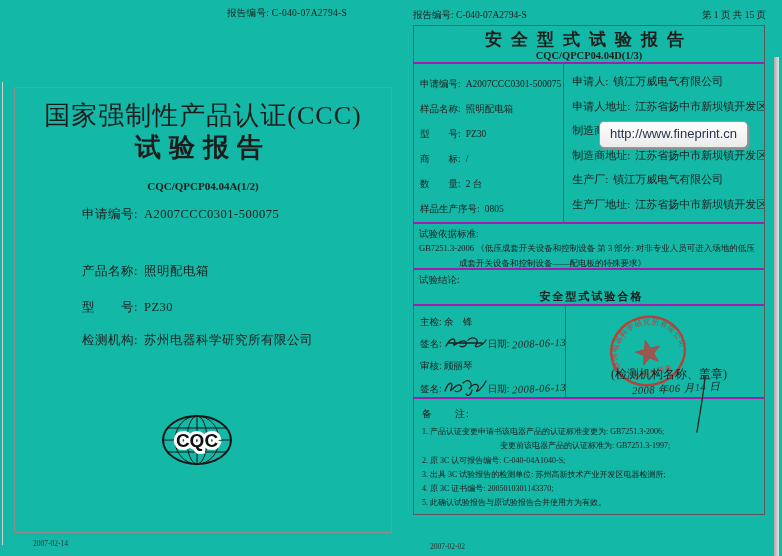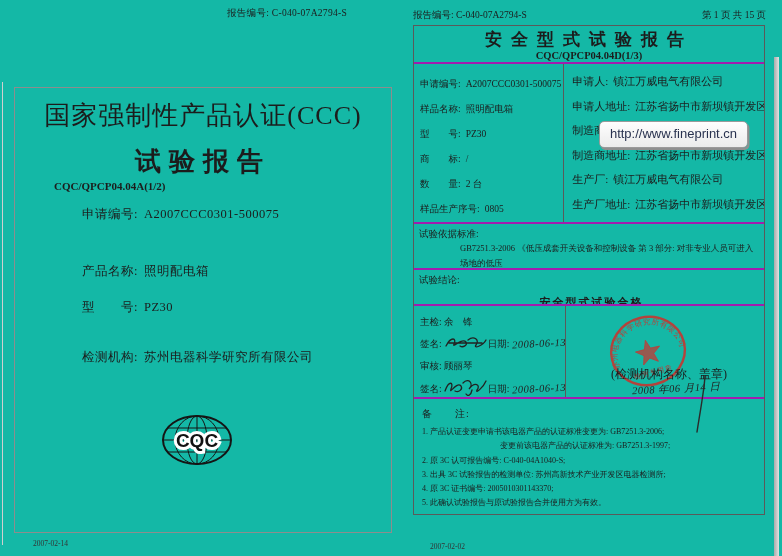--- a/index.html
+++ b/index.html
@@ -21,7 +21,7 @@
   .lp-box { left:14px; top:87px; width:378px; height:446px; border:1px solid #8d8d8d; }
   .lp-title1 { left:14px; top:98px; width:378px; text-align:center;
     font-size:26px; font-weight:normal; letter-spacing:1px; }
-  .lp-title2 { left:14px; top:144px; width:378px; text-align:center;
+  .lp-title2 { left:14px; top:130px; width:378px; text-align:center;
     font-size:26px; font-weight:bold; letter-spacing:8px; }
   .lp-code { left:14px; top:180px; width:378px; 
     font-size:11px; font-weight:bold;margin-left:40px; }

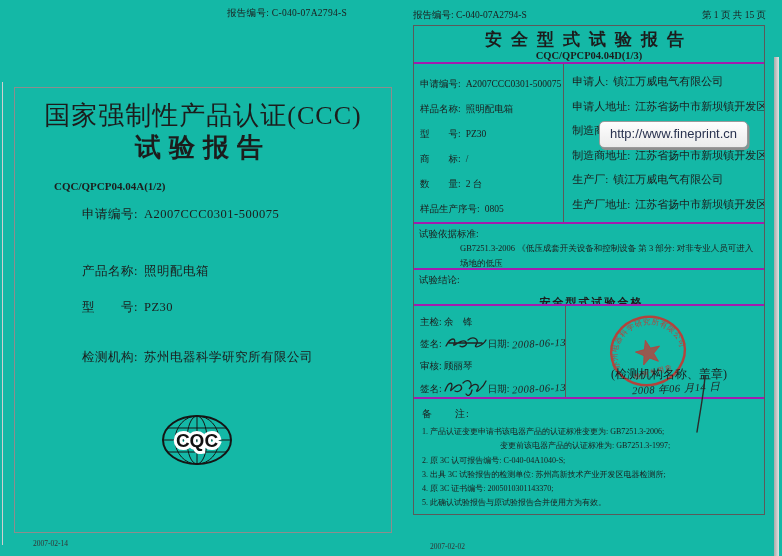--- a/index.html
+++ b/index.html
@@ -23,8 +23,8 @@
     font-size:26px; font-weight:normal; letter-spacing:1px; }
   .lp-title2 { left:14px; top:130px; width:378px; text-align:center;
     font-size:26px; font-weight:bold; letter-spacing:8px; }
-  .lp-code { left:14px; top:180px; width:378px; 
-    font-size:11px; font-weight:bold;margin-left:40px; }
+  .lp-code { left:14px; top:180px; width:378px; text-align:center;
+    font-size:11px; font-weight:bold; }
   .lp-field { left:82px; font-size:12.5px; letter-spacing:.5px; }
   .lp-field .val { margin-left:6px; }
   .lp-f0 { top:206px; } .lp-f1 { top:263px;text-align:center; } .lp-f2 { top:299px; } .lp-f3 { top:349px; }

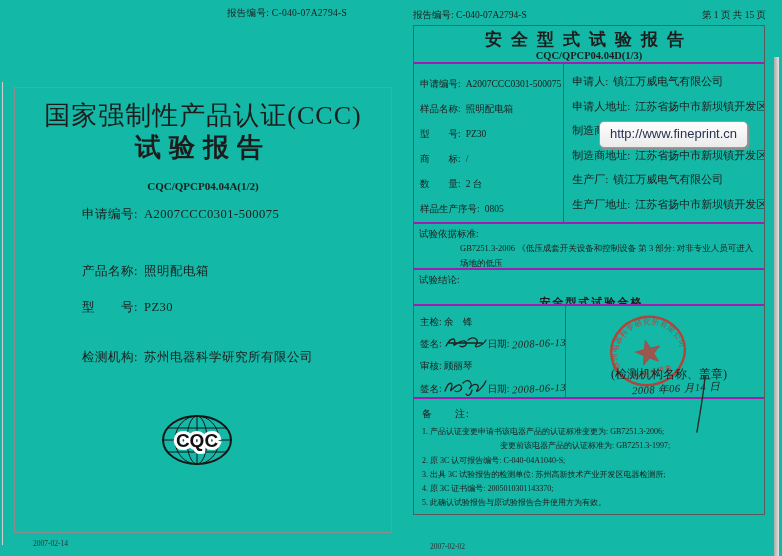--- a/index.html
+++ b/index.html
@@ -47,7 +47,7 @@
   .pair .val { margin-left:5px; }
   .row-deps { height:46px; padding:4px 4px 0 5px; }
   .deps-label { font-size:9.5px; }
-  .deps-line { font-size:8.5px; line-height:14.5px;margin-left:41px; }
+  .deps-line { font-size:8.5px; line-height:14.5px; }
   .deps-line2 { text-indent:40px; }
   .row-concl { height:36px; padding:4px 0 0 5px; }
   .concl-label { font-size:9.5px; }

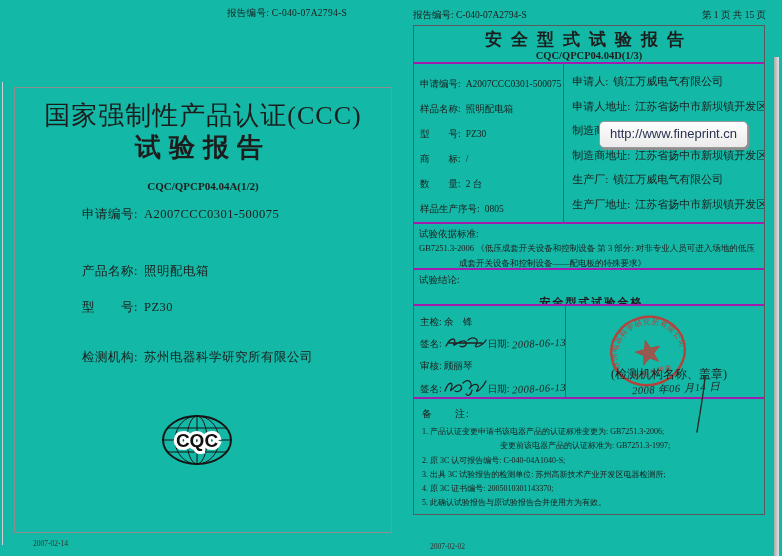--- a/index.html
+++ b/index.html
@@ -52,7 +52,7 @@
   .row-concl { height:36px; padding:4px 0 0 5px; }
   .concl-label { font-size:9.5px; }
   .concl-value { text-align:center; font-size:11px; font-weight:bold;
-    letter-spacing:2px; margin-top:8px; }
+    letter-spacing:2px; margin-top:2px; }
   .row-sign { height:93px; display:flex; }
   .sign-a { width:152px; border-right:1px solid #5a5a5a;
     padding:6px 0 0 6px; font-size:9.5px; line-height:21.3px; white-space:nowrap; }

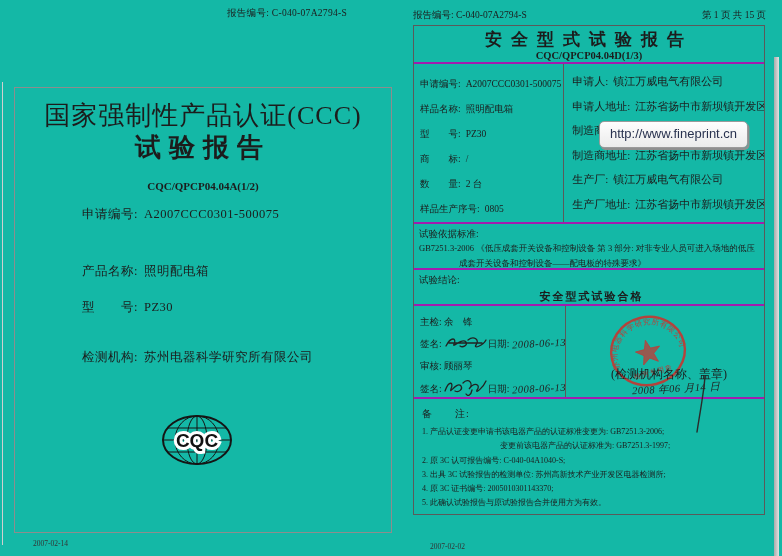--- a/index.html
+++ b/index.html
@@ -27,7 +27,7 @@
     font-size:11px; font-weight:bold; }
   .lp-field { left:82px; font-size:12.5px; letter-spacing:.5px; }
   .lp-field .val { margin-left:6px; }
-  .lp-f0 { top:206px; } .lp-f1 { top:263px;text-align:center; } .lp-f2 { top:299px; } .lp-f3 { top:349px; }
+  .lp-f0 { top:206px; } .lp-f1 { top:263px;text-align:center; } .lp-f2 { top:299px; } .lp-f3 { top:332px; }
   .lp-logo { left:159px; top:412px; }
   .lp-date { left:33px; top:539px; font-size:7.5px; color:#333;text-align:center; }
 

